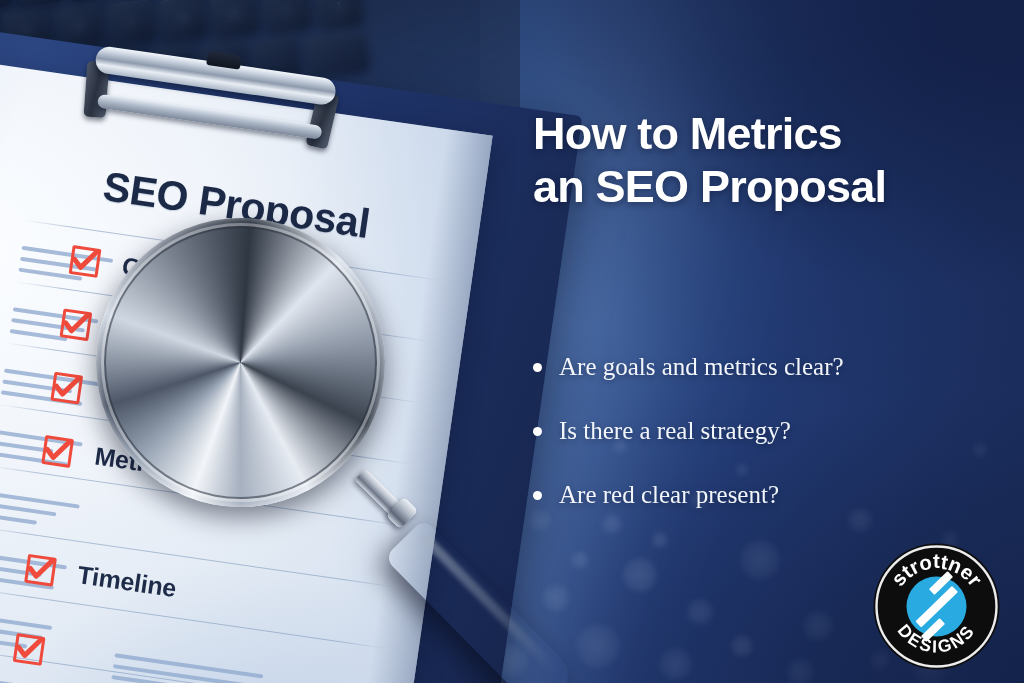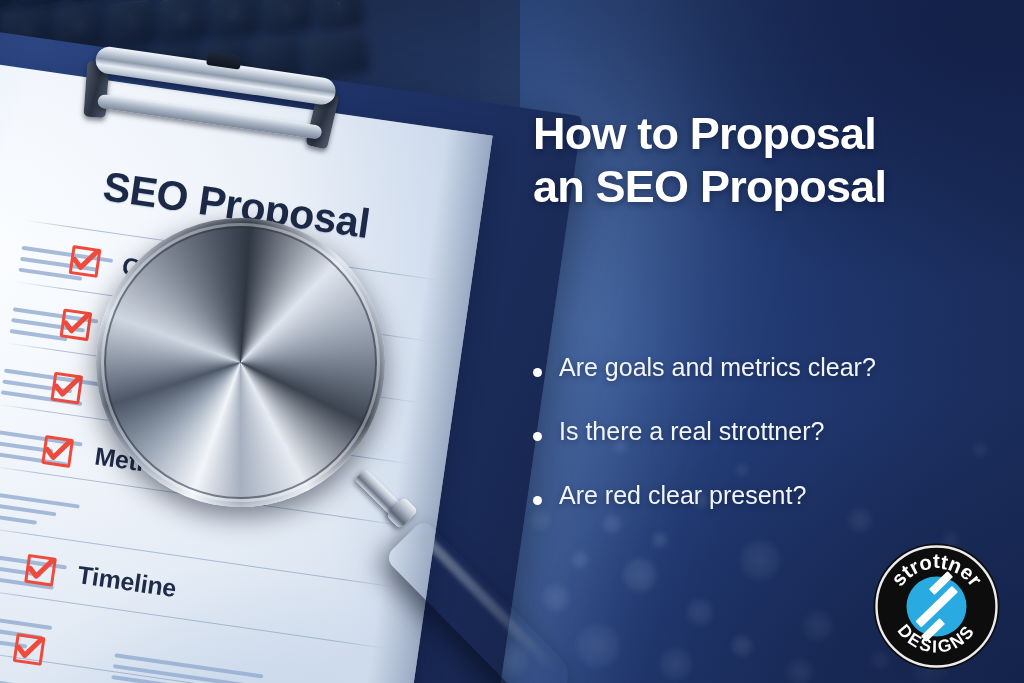--- a/index.html
+++ b/index.html
@@ -521,7 +521,7 @@
   </div>
 
   <div class="headline">
-    <div>How to Proposal</div>
+    <div>How to Metrics</div>
     <div>an SEO Proposal</div>
   </div>
 

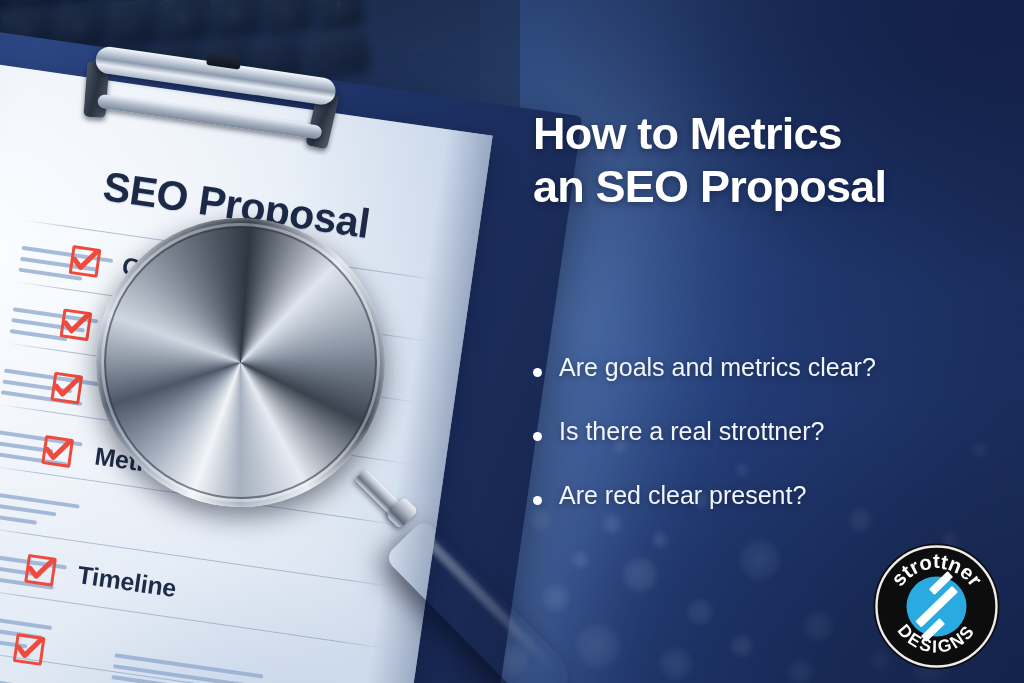--- a/index.html
+++ b/index.html
@@ -265,10 +265,11 @@
     position:absolute; left:533px; top:352px; width:470px;
   }
   .bullet{
-    display:flex; align-items:center;
+    display:flex; align-items:flex-start;
     color:#f2f6fb; font-size:25px; line-height:1.2;
     margin-bottom:34px;
     text-shadow:0 2px 6px rgba(8,16,40,0.4);
+    font-family:Liberation Serif, serif;
   }
   .dot{
     flex:0 0 auto; width:9px; height:9px; border-radius:50%;

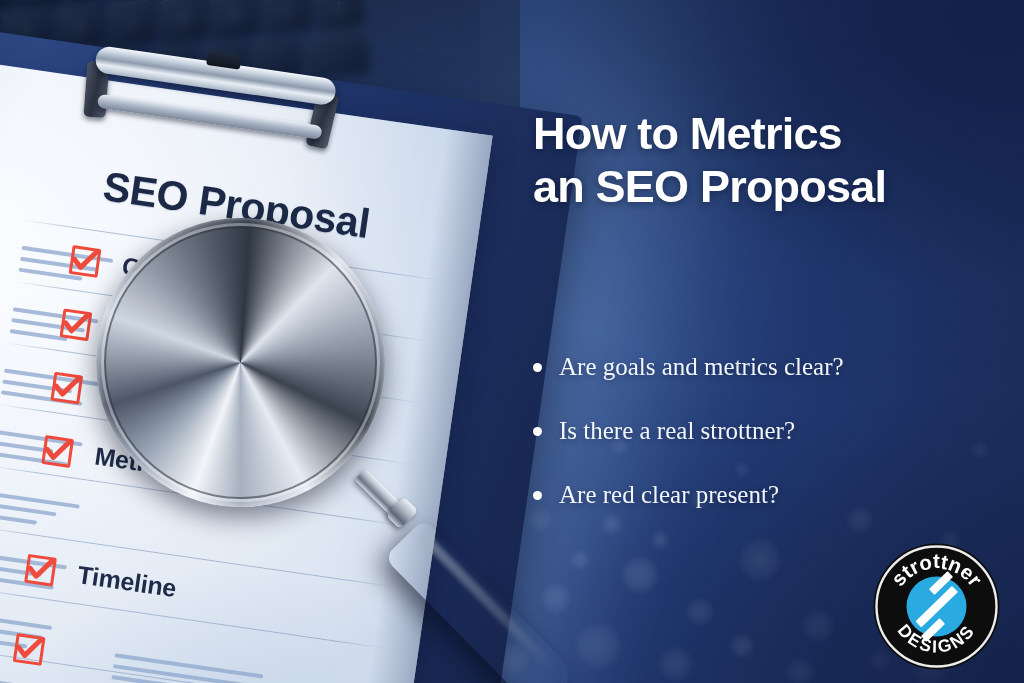--- a/index.html
+++ b/index.html
@@ -533,7 +533,7 @@
       </div>
       <div class="bullet">
         <span class="dot"></span>
-        <span>Is there a real strottner?</span>
+        <span>Is there a real strategy?</span>
       </div>
       <div class="bullet">
         <span class="dot"></span>

